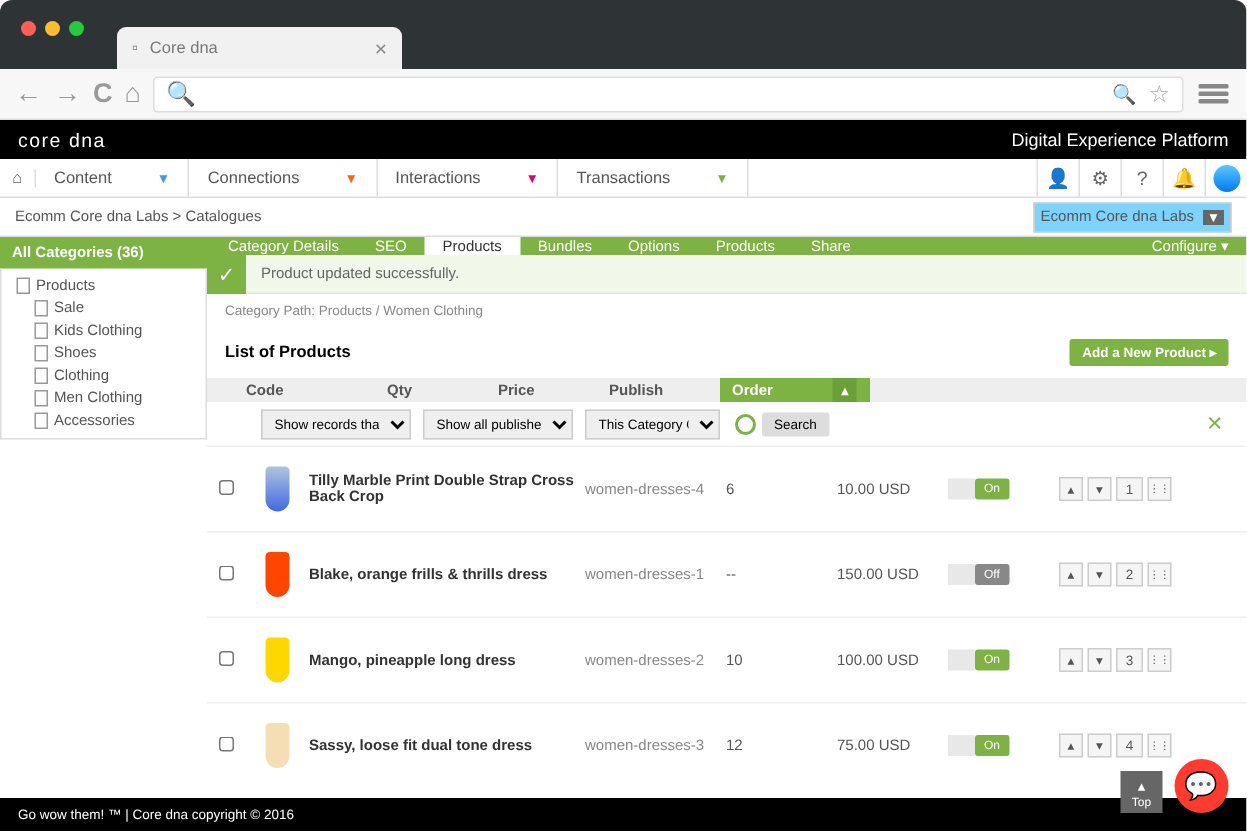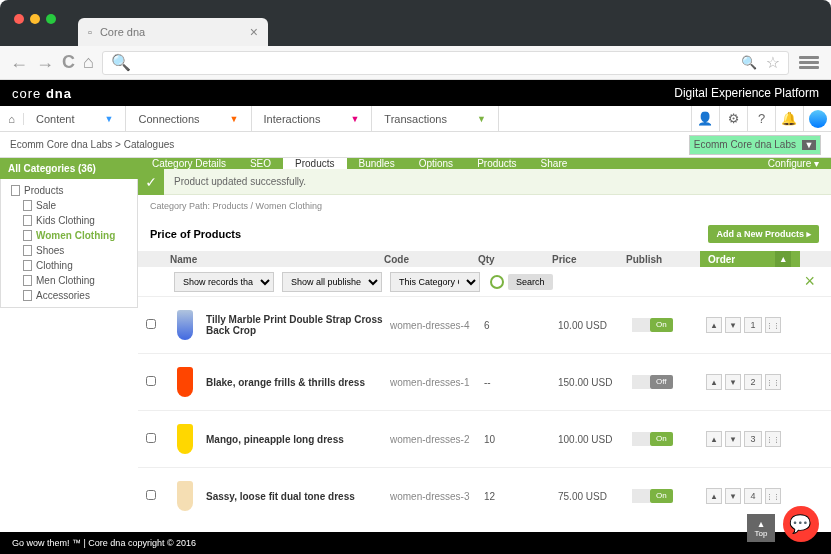--- a/index.html
+++ b/index.html
@@ -18,7 +18,7 @@
 .hamburger span{height:3px;background:#888;border-radius:1px}
 .brand-bar{background:#000;height:26px;display:flex;align-items:center;padding:0 12px;color:#fff;font-size:12px}
 .brand-bar .logo{font-family:Arial;font-size:13px;letter-spacing:1px}
-.brand-bar .logo b{font-weight:bold}
+.brand-bar .logo b{font-weight:normal}
 .brand-bar .sp{flex:1}
 .menu-bar{height:26px;background:#fff;border-bottom:1px solid #ddd;display:flex;align-items:center;font-size:11px}
 .menu-bar .home{width:24px;text-align:center;color:#666;border-right:1px solid #ddd}

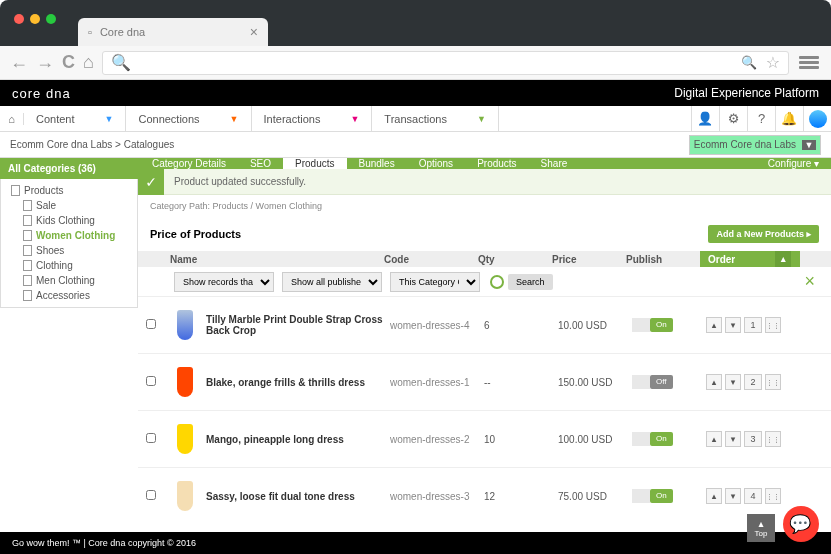--- a/index.html
+++ b/index.html
@@ -30,7 +30,7 @@
 .avatar{width:18px;height:18px;border-radius:50%;background:linear-gradient(#5ac8fa,#007aff)}
 .breadcrumb-row{height:26px;display:flex;align-items:center;padding:0 10px;font-size:10px;color:#555;border-bottom:1px solid #ddd}
 .breadcrumb-row .sp{flex:1}
-.dropdown{border:1px solid #ccc;height:20px;font-size:10px;padding:0 4px;background:#86efac;display:flex;align-items:center;gap:6px;min-width:130px}
+.dropdown{border:1px solid #ccc;height:20px;font-size:10px;padding:0 4px;background:#7dd3fc;display:flex;align-items:center;gap:6px;min-width:130px}
 .dropdown .dd-arrow{margin-left:auto;background:#666;color:#fff;width:14px;text-align:center;font-size:9px}
 .content{display:flex;height:390px}
 .sidebar{width:138px;font-size:10px}

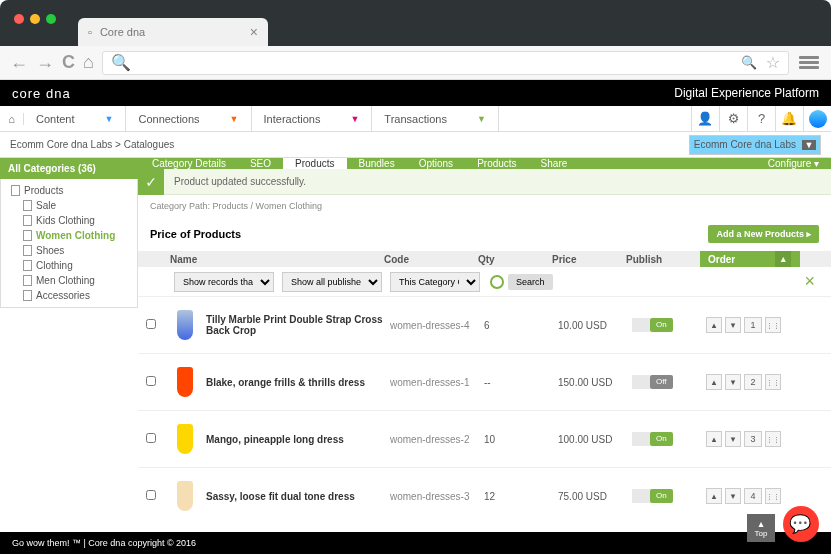--- a/index.html
+++ b/index.html
@@ -179,10 +179,6 @@
           <span class="doc-icon"></span>
           <span>Kids Clothing</span>
         </div>
-        <div class="tree-item l2 active">
-          <span class="doc-icon"></span>
-          <span>Women Clothing</span>
-        </div>
         <div class="tree-item l2">
           <span class="doc-icon"></span>
           <span>Shoes</span>

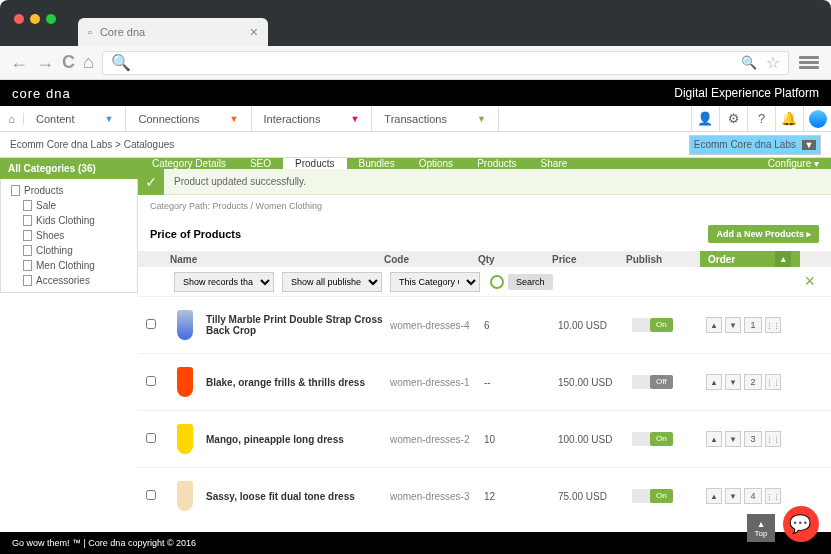--- a/index.html
+++ b/index.html
@@ -219,7 +219,7 @@
       <span>Category Path:</span> <span>Products / Women Clothing</span>
     </div>
     <div class="list-header">
-      <span>Price of Products</span>
+      <span>List of Products</span>
       <span class="sp"></span>
       <div class="add-btn"><span>Add a New Products</span> ▸</div>
     </div>

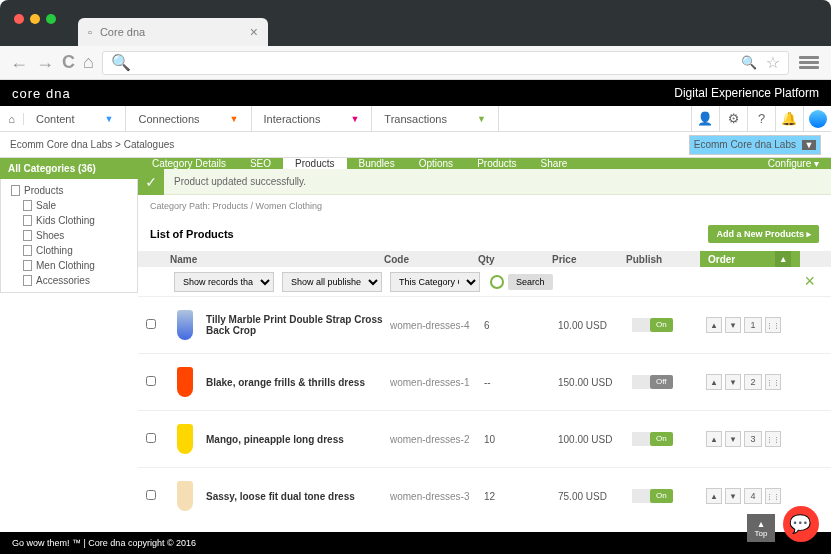--- a/index.html
+++ b/index.html
@@ -221,7 +221,7 @@
     <div class="list-header">
       <span>List of Products</span>
       <span class="sp"></span>
-      <div class="add-btn"><span>Add a New Products</span> ▸</div>
+      <div class="add-btn"><span>Add a New Product</span> ▸</div>
     </div>
     <div class="grid-head">
       <div class="col-check"></div>

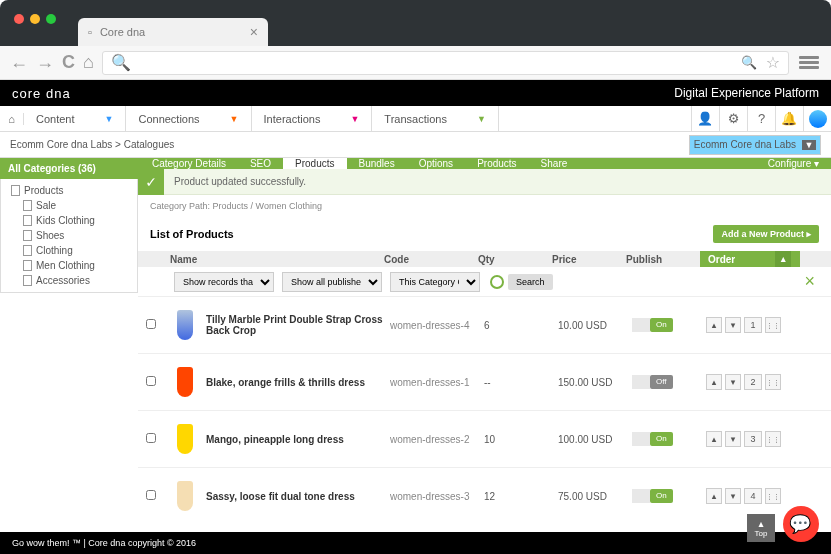--- a/index.html
+++ b/index.html
@@ -225,9 +225,6 @@
     </div>
     <div class="grid-head">
       <div class="col-check"></div>
-      <div class="col-name" style="padding-left:6px">
-          <span>Name</span>
-        </div>
       <div class="col-code"><span>Code</span></div>
       <div class="col-qty"><span>Qty</span></div>
       <div class="col-price"><span>Price</span></div>

